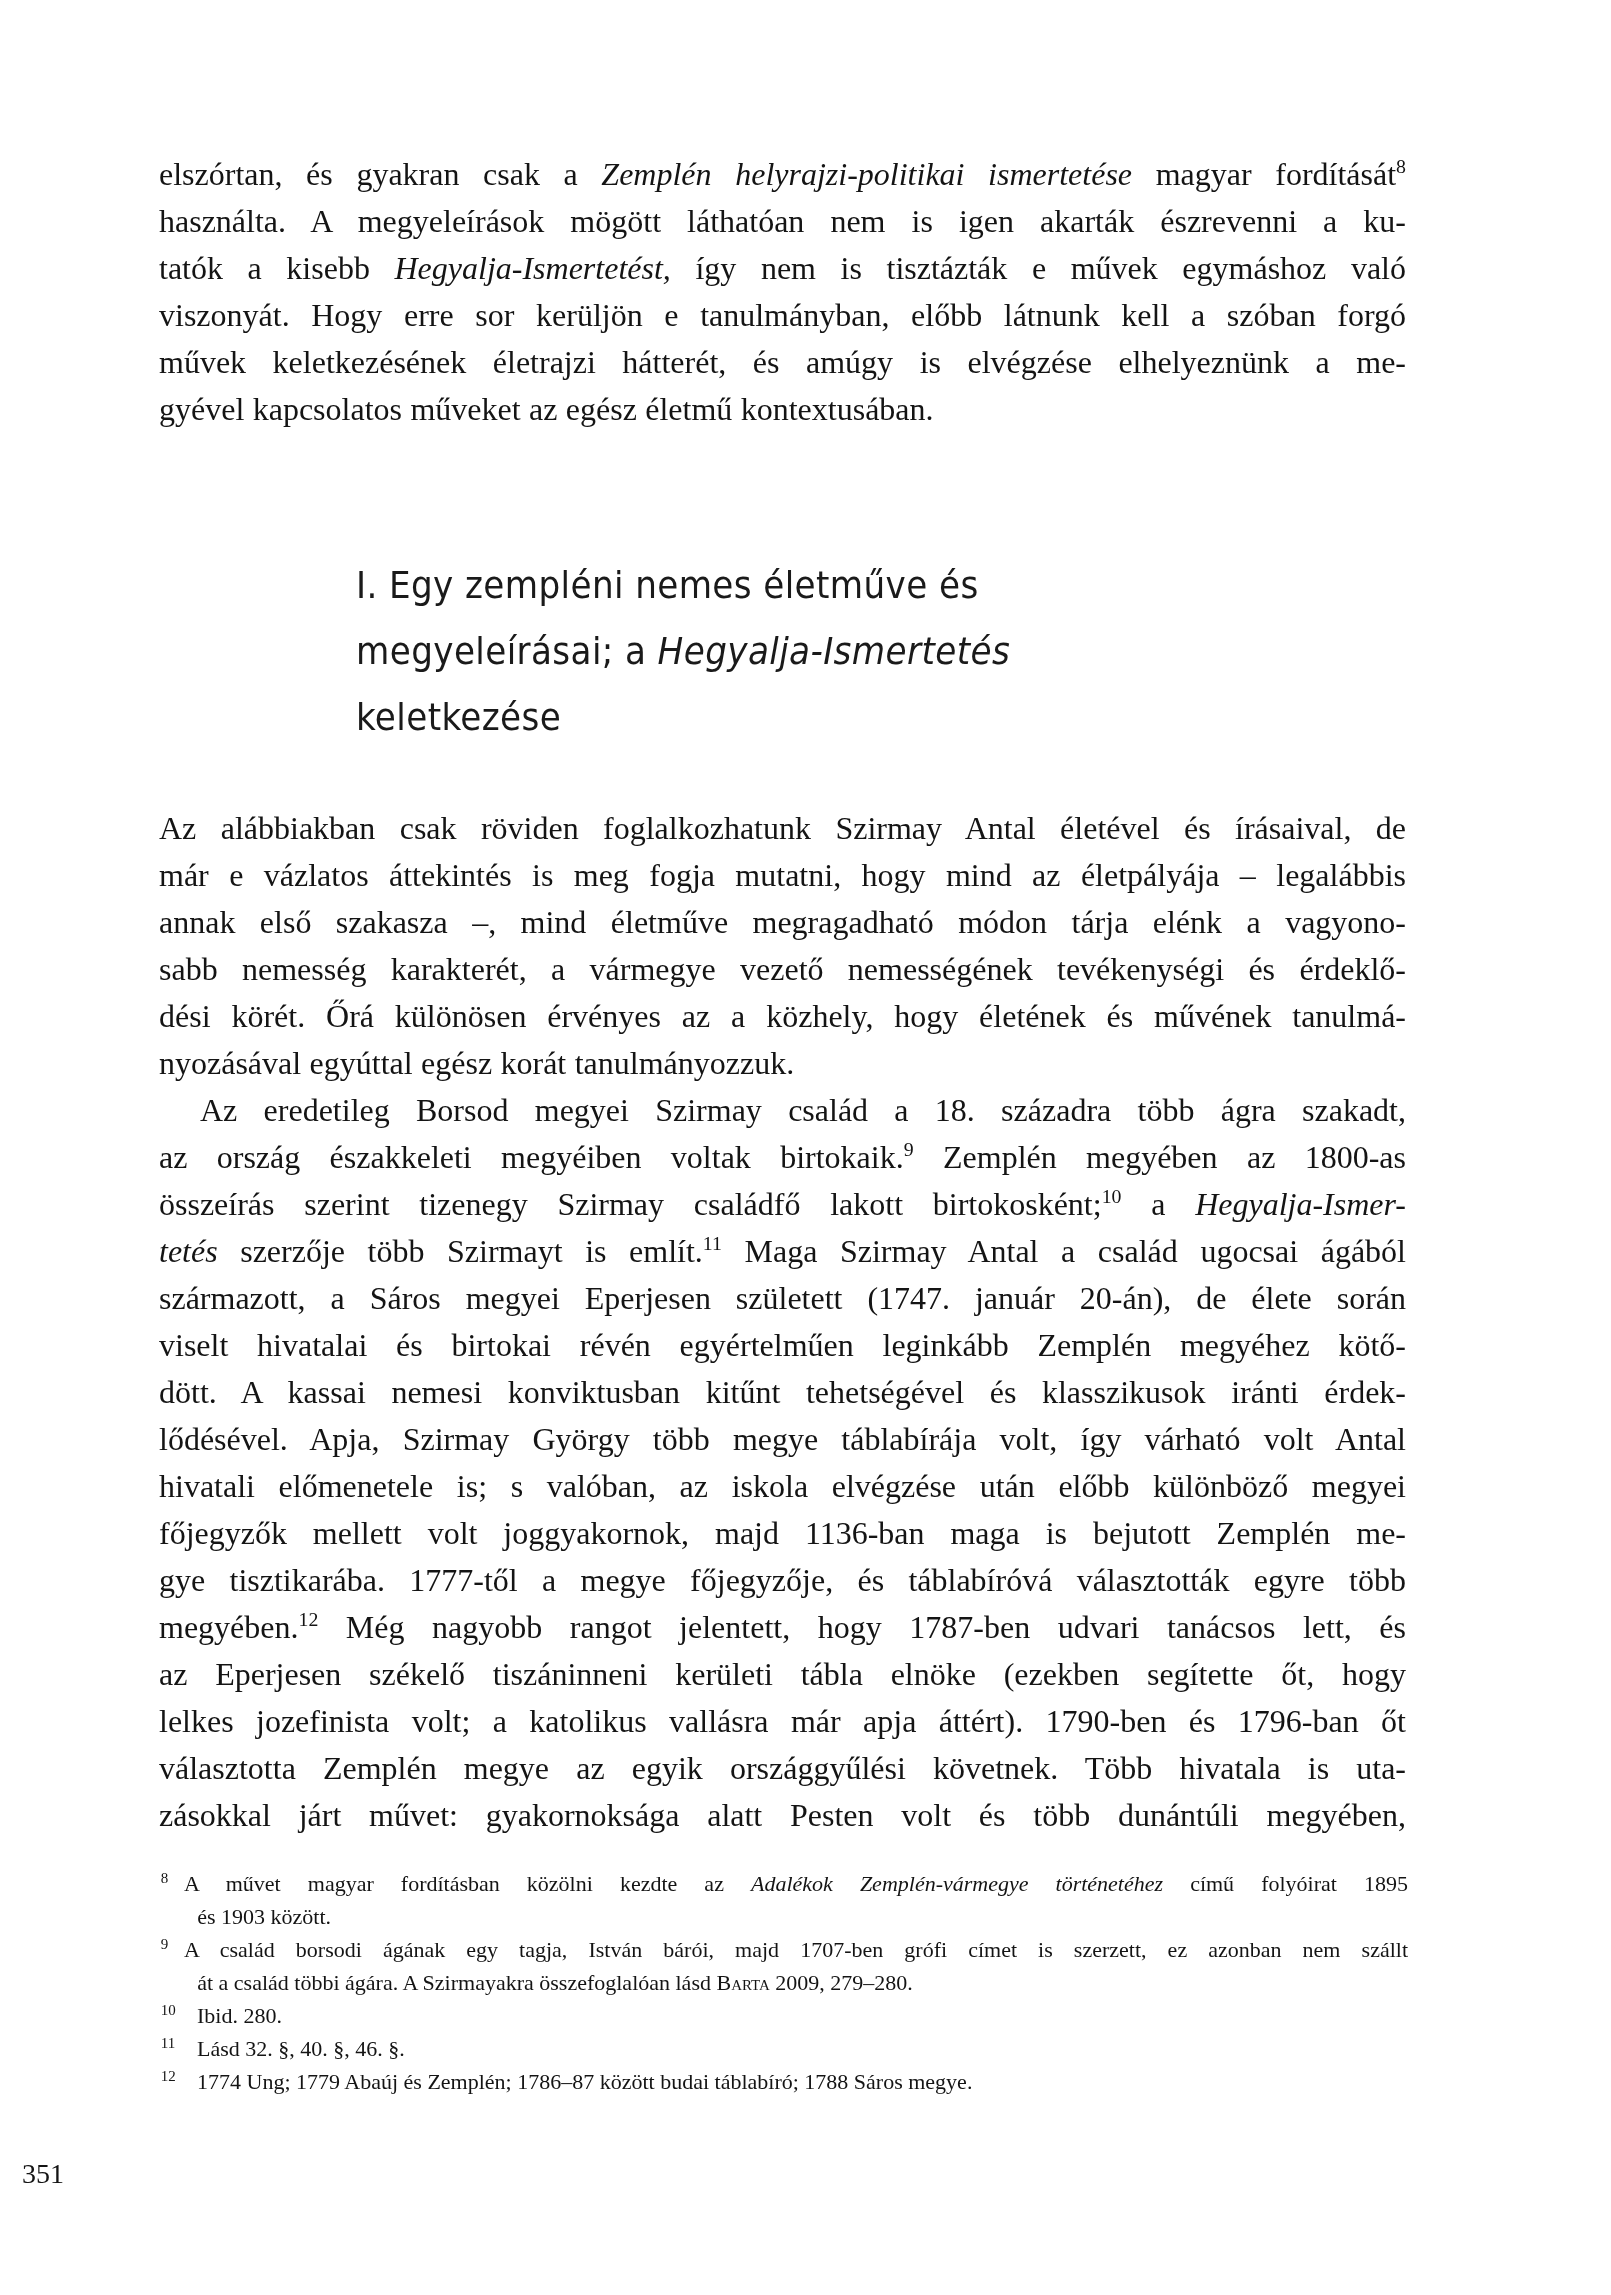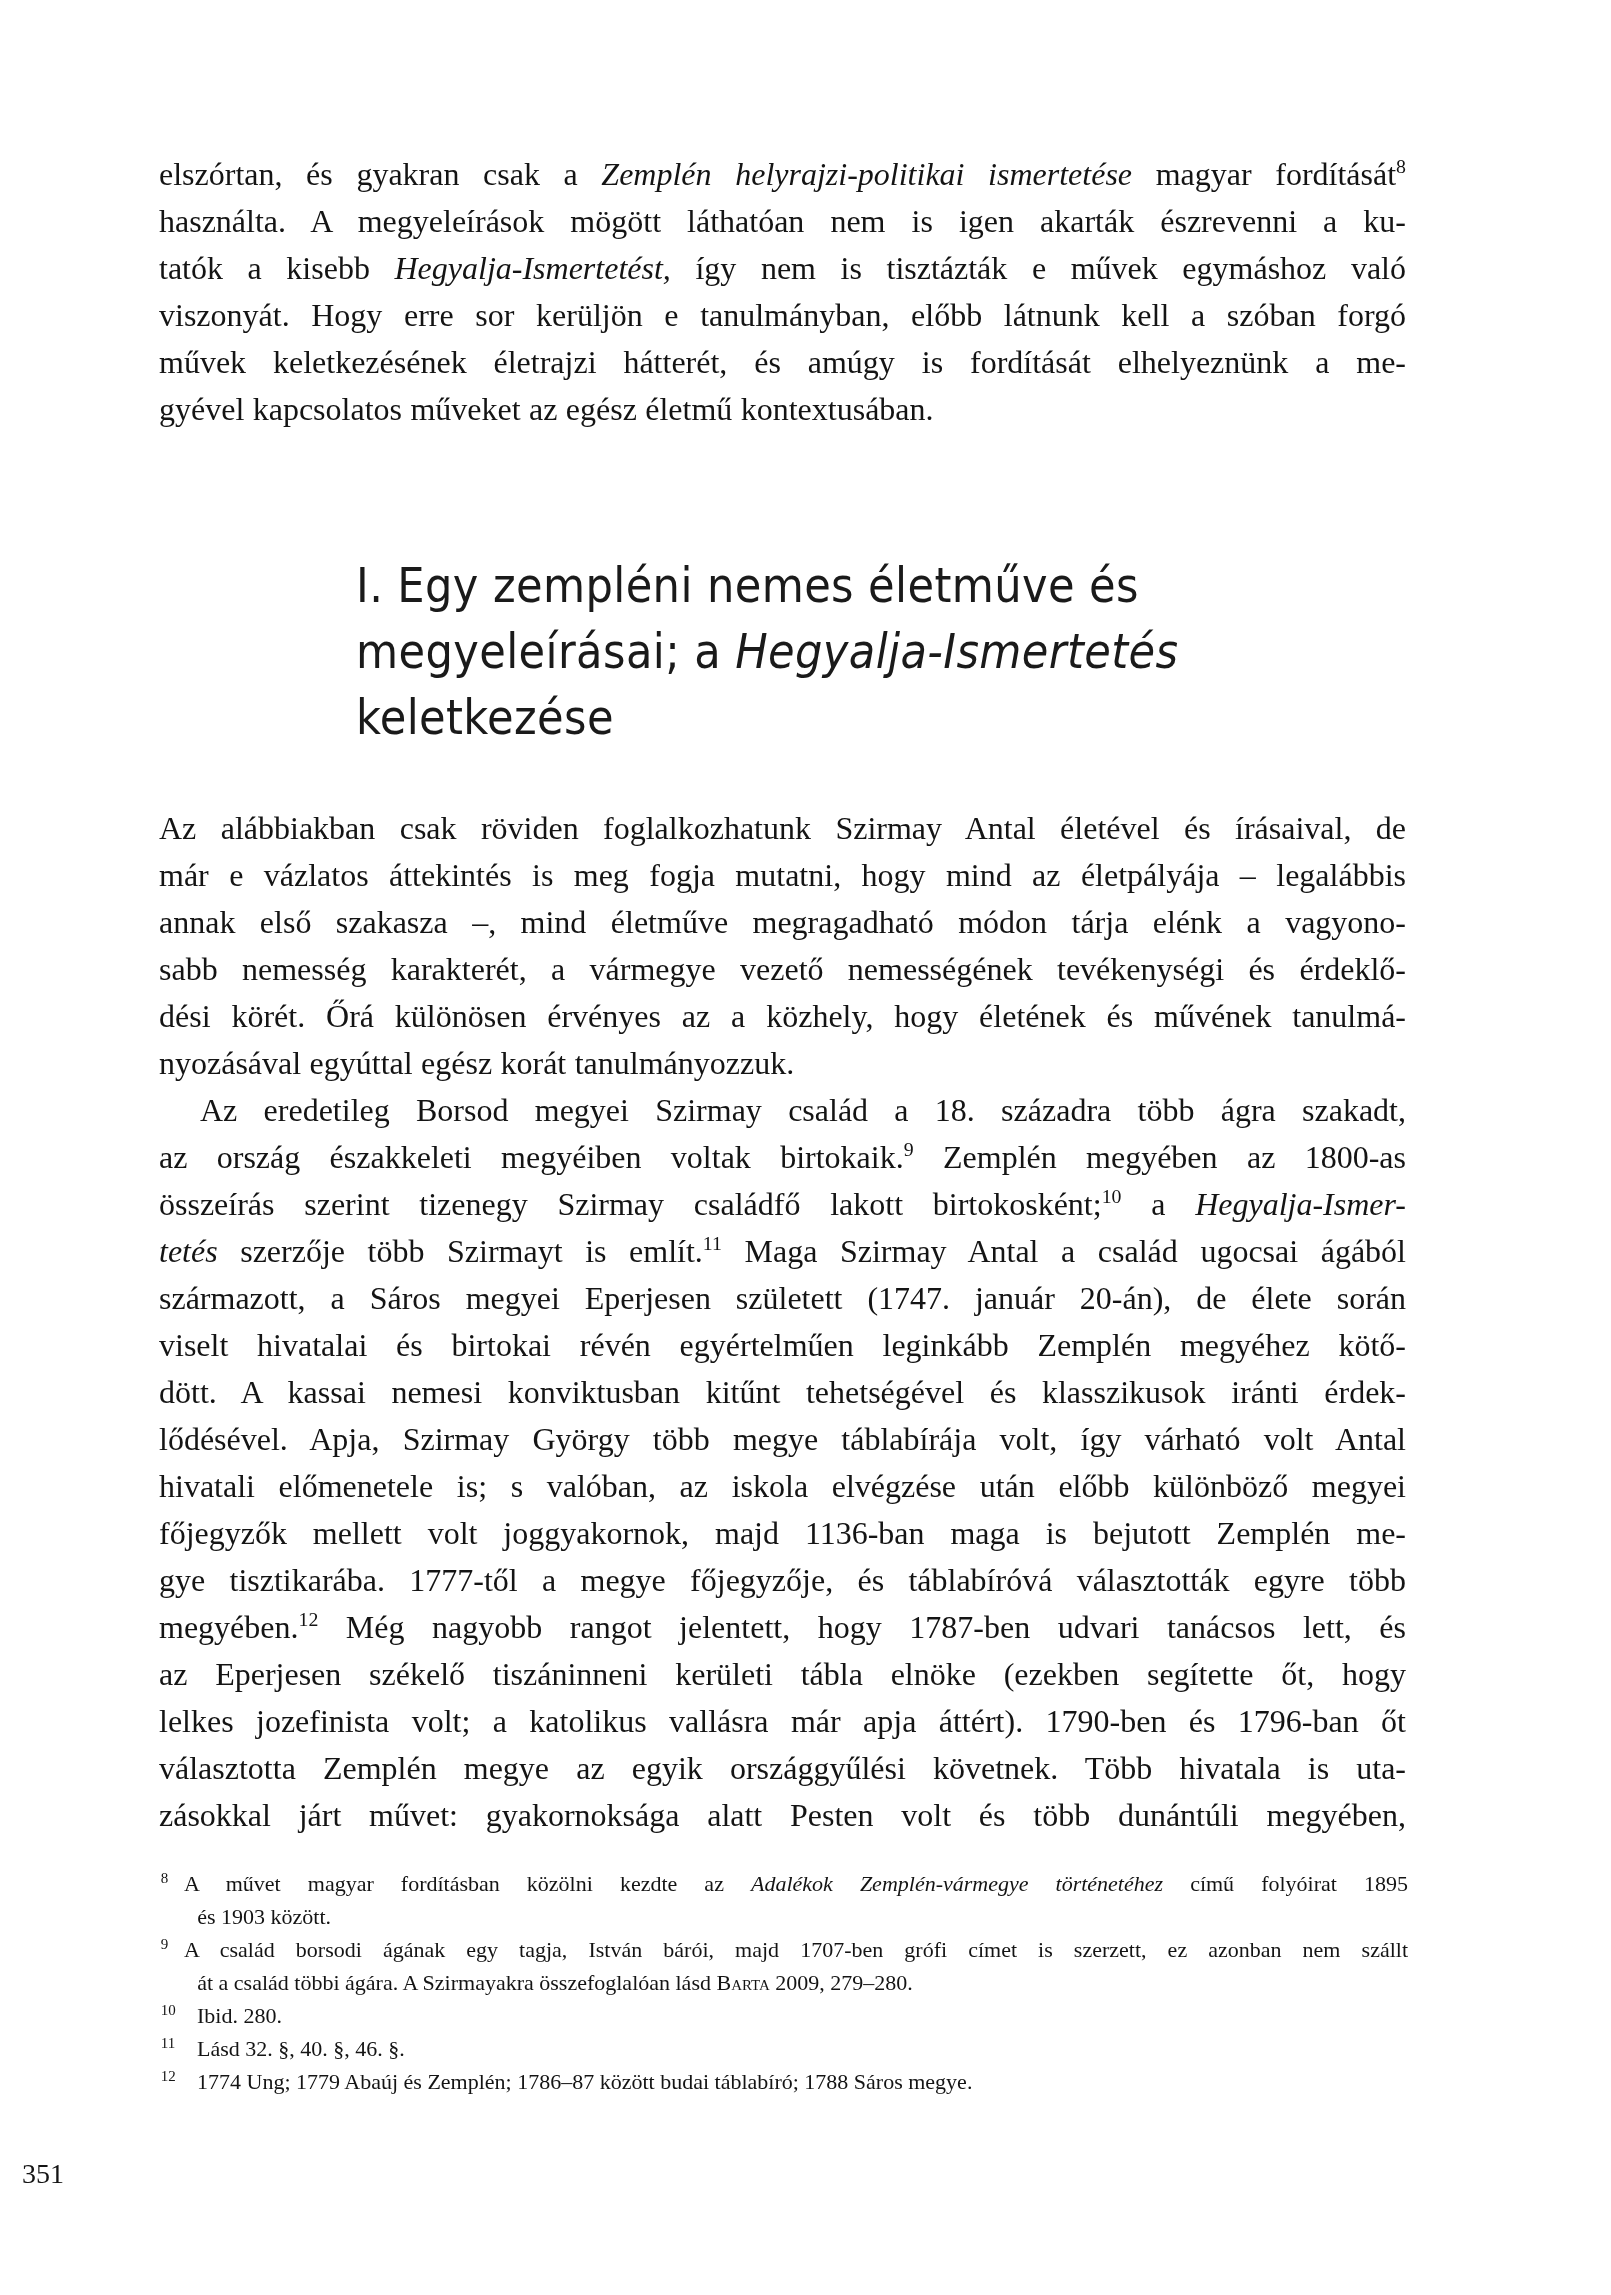--- a/index.html
+++ b/index.html
@@ -108,7 +108,7 @@
         <span class="line-span"><span>használta. A megyeleírások mögött láthatóan nem is igen akarták észrevenni a ku-</span></span>
         <span class="line-span"><span>tatók a kisebb </span><span class="it">Hegyalja-Ismertetést,</span><span> így nem is tisztázták e művek egymáshoz való</span></span>
         <span class="line-span"><span>viszonyát. Hogy erre sor kerüljön e tanulmányban, előbb látnunk kell a szóban forgó</span></span>
-        <span class="line-span"><span>művek keletkezésének életrajzi hátterét, és amúgy is fordítását elhelyeznünk a me-</span></span>
+        <span class="line-span"><span>művek keletkezésének életrajzi hátterét, és amúgy is elvégzése elhelyeznünk a me-</span></span>
         <span class="line-span last"><span>gyével kapcsolatos műveket az egész életmű kontextusában.</span></span>
       </p>
     </div>

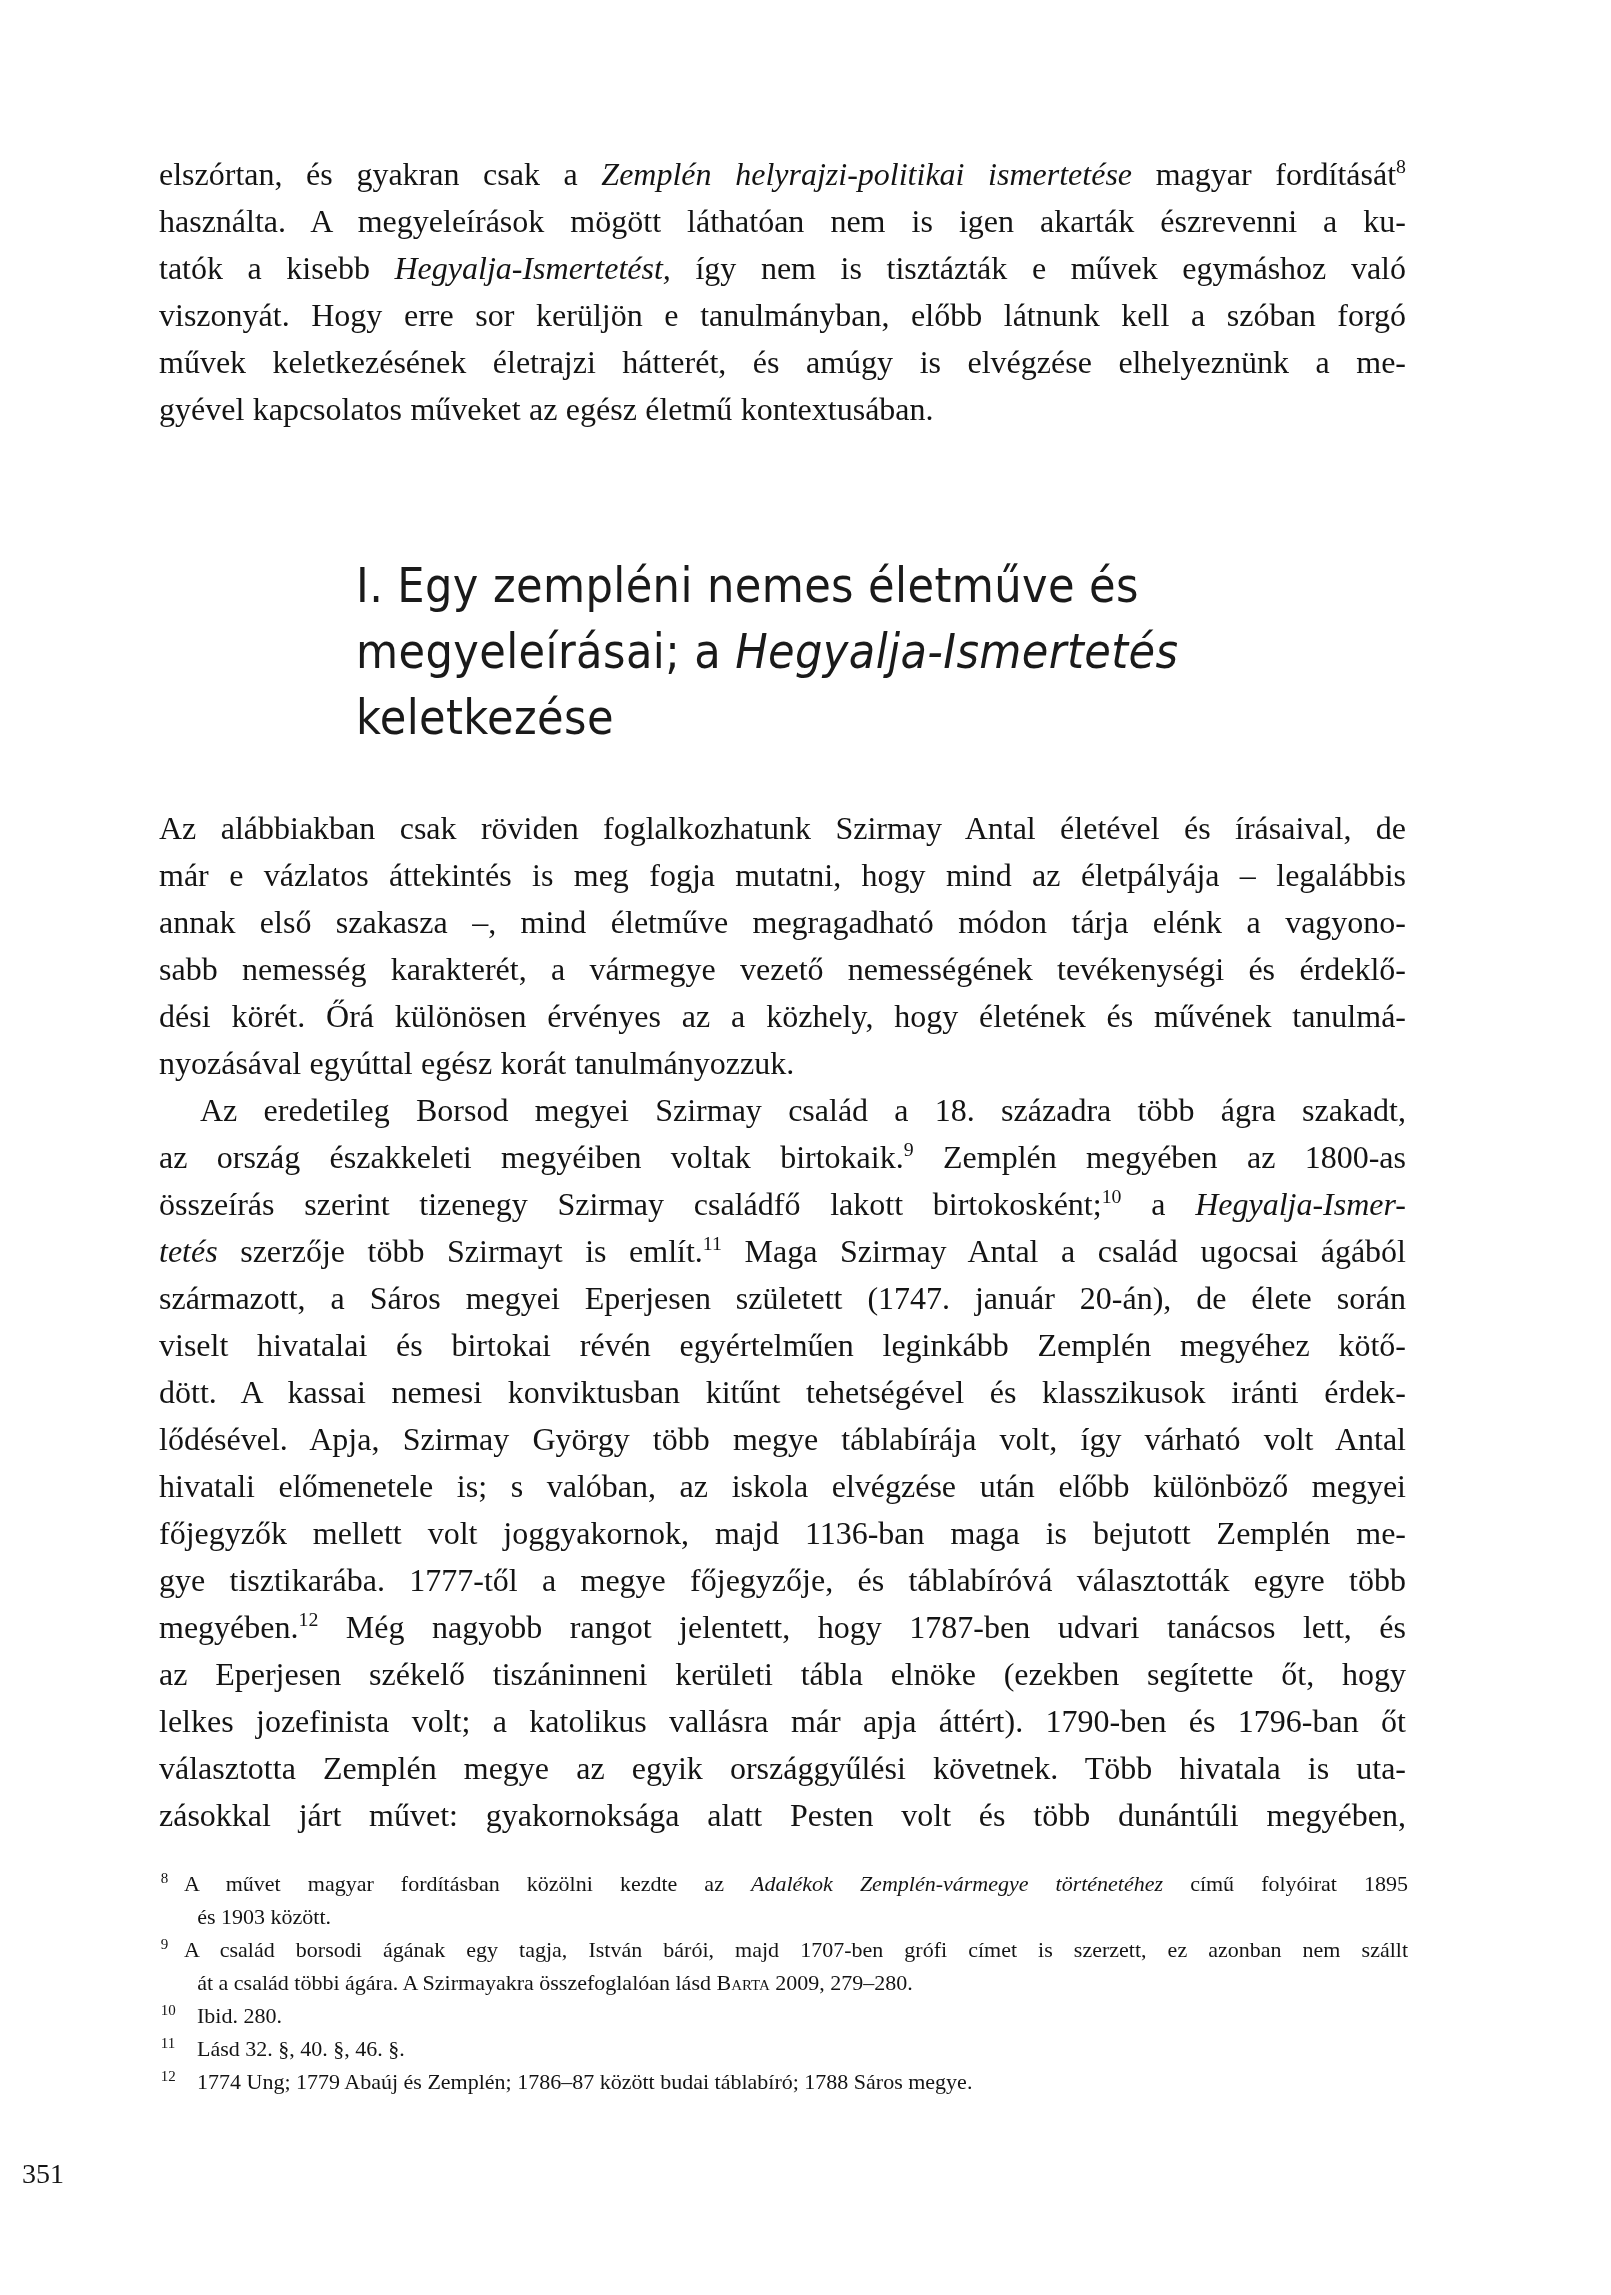--- a/index.html
+++ b/index.html
@@ -53,7 +53,7 @@
     margin: 0;
     font-family: "DejaVu Sans", "Liberation Sans", sans-serif;
     font-weight: normal;
-    font-size: 48px;
+    font-size: 38px;
     line-height: 66px;
     letter-spacing: 0.4px;
     color: #1a1a1a;

